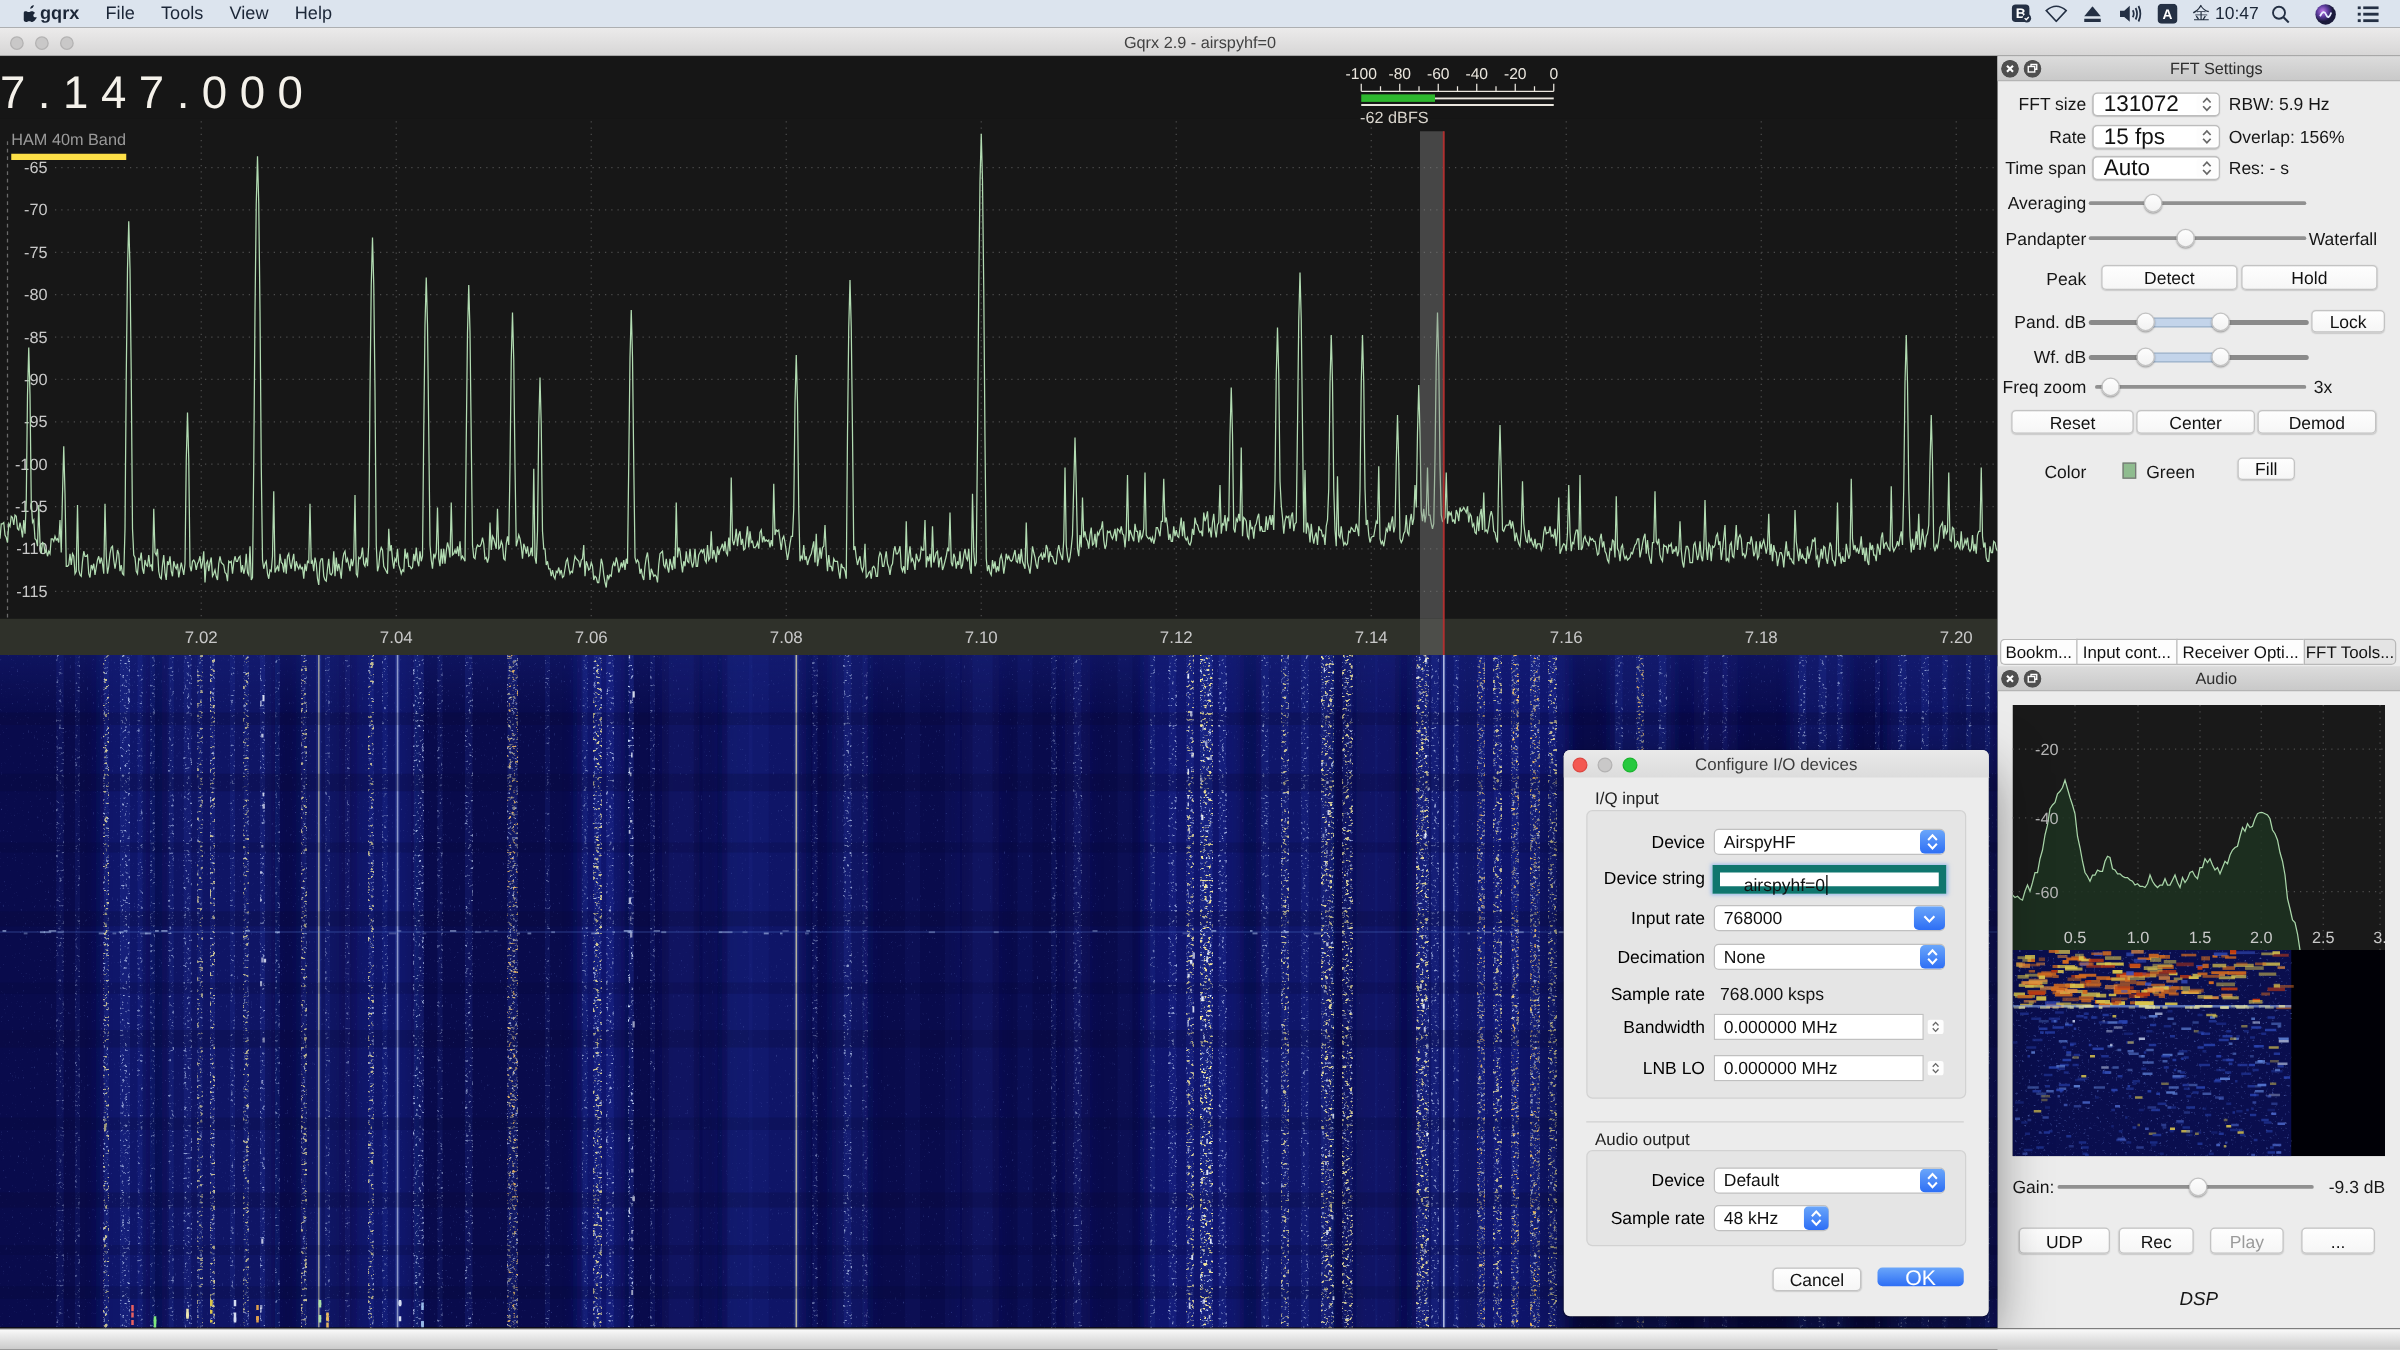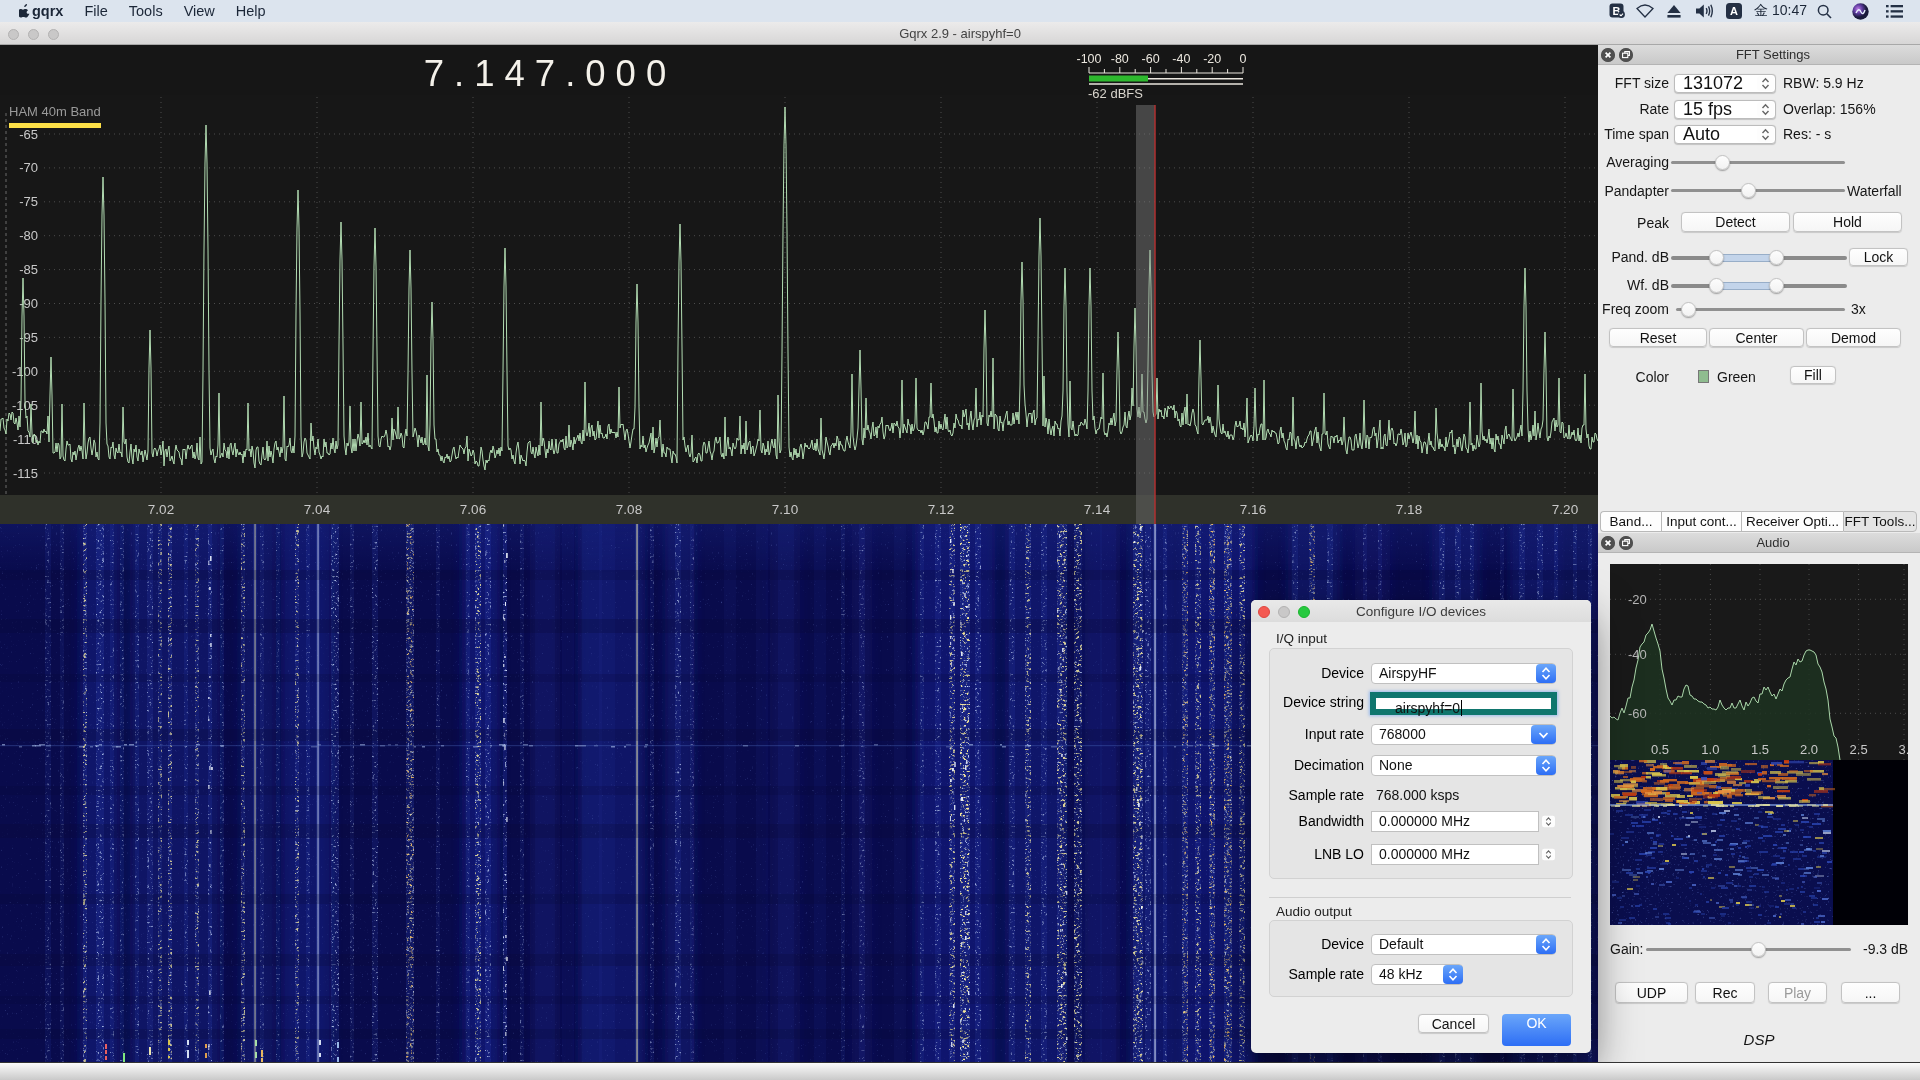--- a/index.html
+++ b/index.html
@@ -21,7 +21,7 @@
  font-size:13px;color:#424242;line-height:23px}
 
 #main{position:absolute;left:0;top:45px;width:1598px;height:1017px;background:#161616}
-#freq{position:absolute;left:0px;top:8px;width:1100px;text-align:center;color:#f4f1ea;
+#freq{position:absolute;left:0px;top:8px;width:1100px;text-align:left;color:#f4f1ea;
  font-size:36.5px;letter-spacing:10px;font-weight:400}
 #hamlbl{position:absolute;left:9px;top:59px;z-index:5;font-size:13px;color:#9a9a9a;border-bottom:5px solid #fde047;padding-bottom:4px}
 

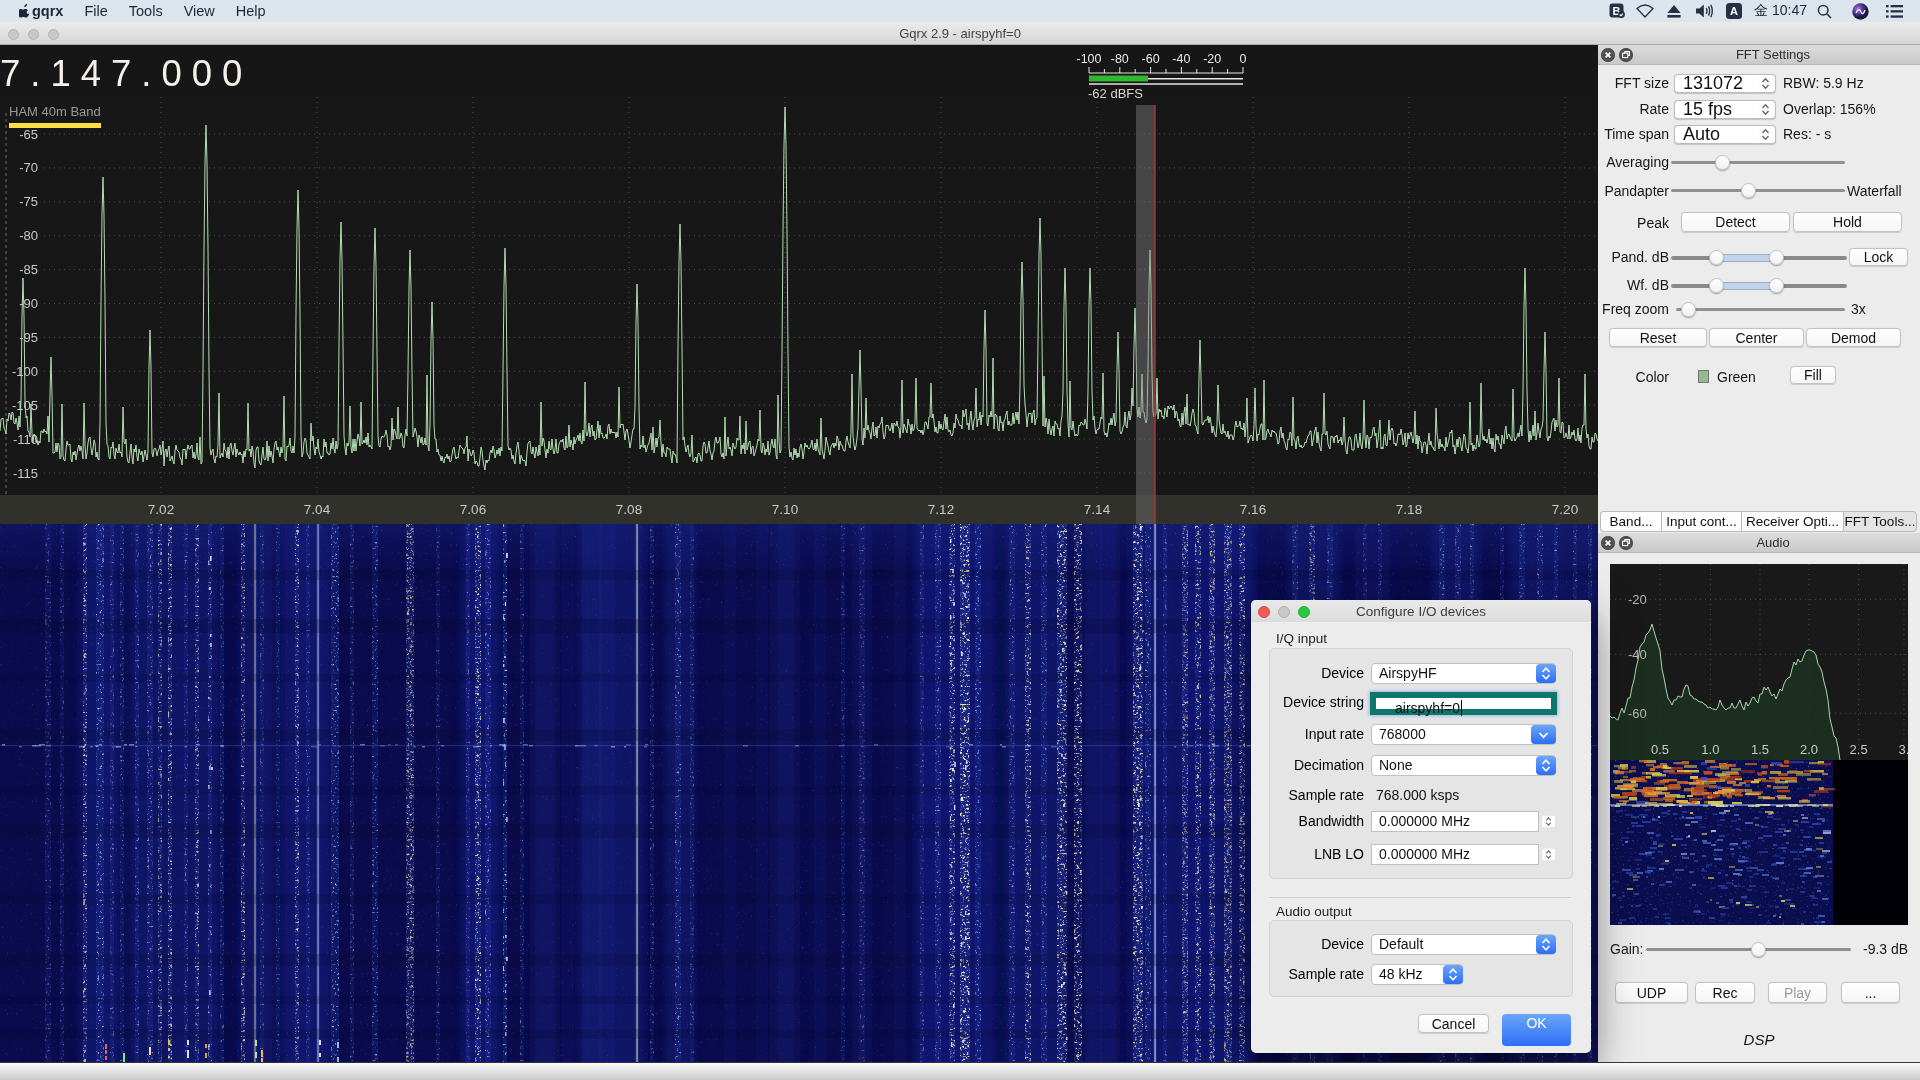--- a/index.html
+++ b/index.html
@@ -734,7 +734,7 @@
       <div class="rlab" style="left:119px;top:324px">Green</div>
       <div class="btn" style="left:192px;top:321px;width:46px;height:18px;line-height:17px">Fill</div>
       <div id="tabs">
-        <div class="tab" style="width:61px">Band...</div>
+        <div class="tab" style="width:61px">Bookm...</div>
         <div class="tab" style="width:80px">Input cont...</div>
         <div class="tab" style="width:102px">Receiver Opti...</div>
         <div class="tab" style="width:74px">FFT Tools...</div>

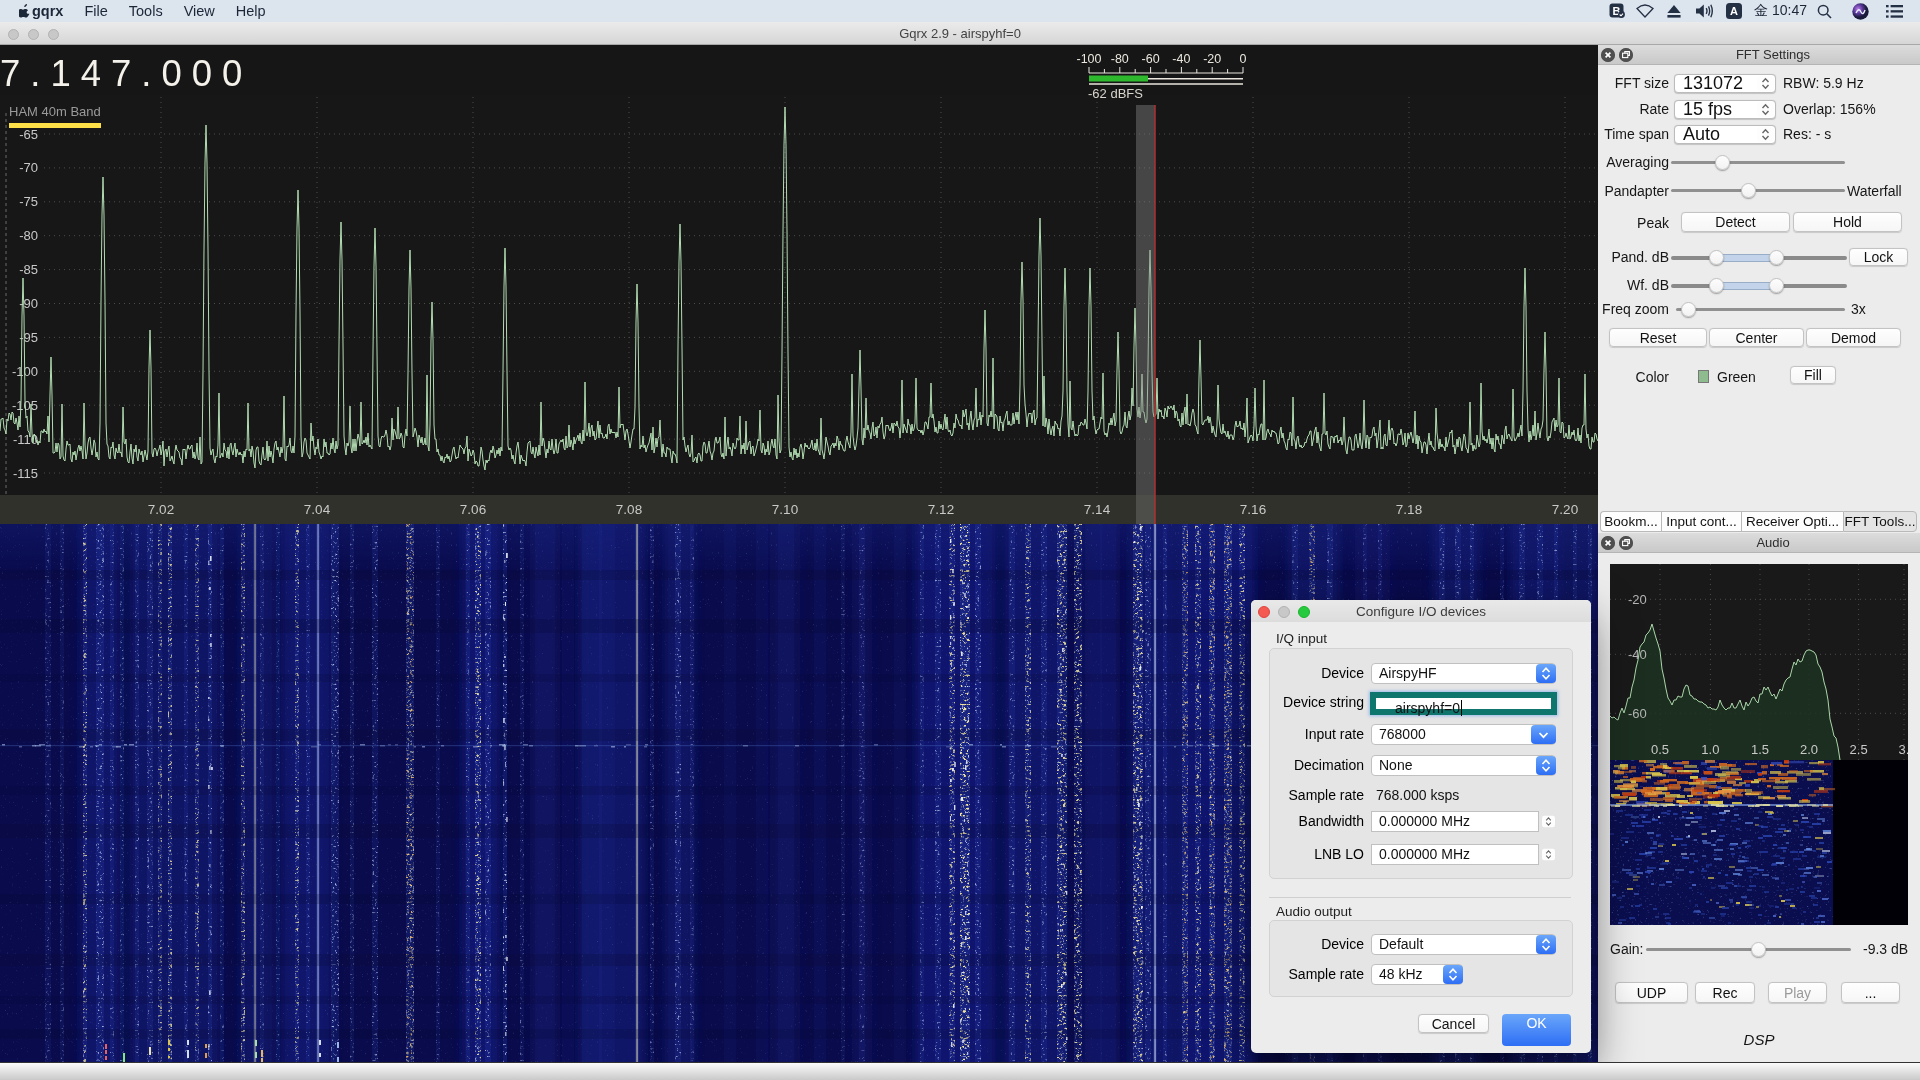--- a/index.html
+++ b/index.html
@@ -1445,7 +1445,7 @@
         <path d="M6.5 11 L10 14.8 L13.5 11" stroke="#fff" stroke-width="1.6" fill="none"></path>
       </svg>
       <div class="btn" style="left:167px;top:414px;width:71px;height:19px;line-height:18px;border-radius:4px">Cancel</div>
-      <div style="position:absolute;left:251px;top:414px;width:69px;height:32px;line-height:18px;border-radius:4px;background:linear-gradient(#6aa6fa,#2d6ef5);color:#fff;text-align:center;font-size:14px">OK</div>
+      <div style="position:absolute;left:251px;top:414px;width:69px;height:15px;line-height:18px;border-radius:4px;background:linear-gradient(#6aa6fa,#2d6ef5);color:#fff;text-align:center;font-size:17px">OK</div>
     </div>
     <div id="bottombar"></div>
   </div>

